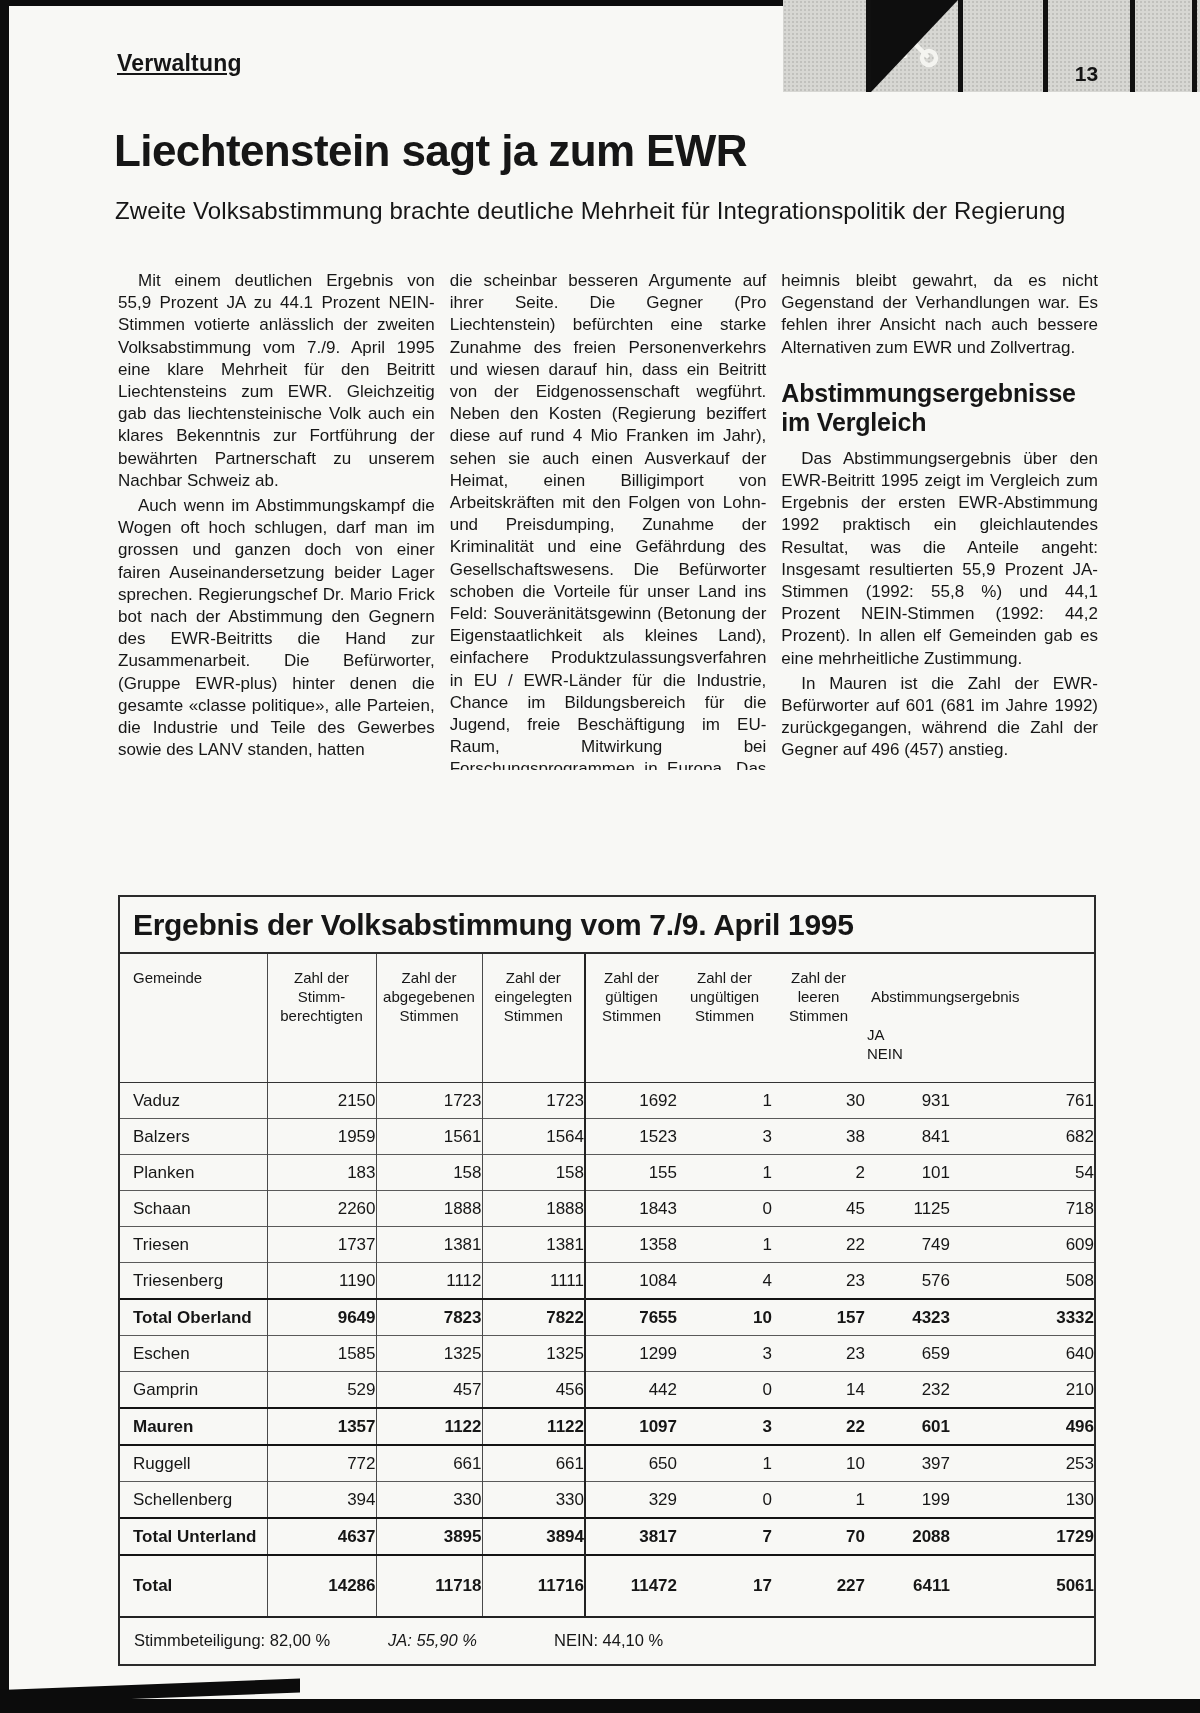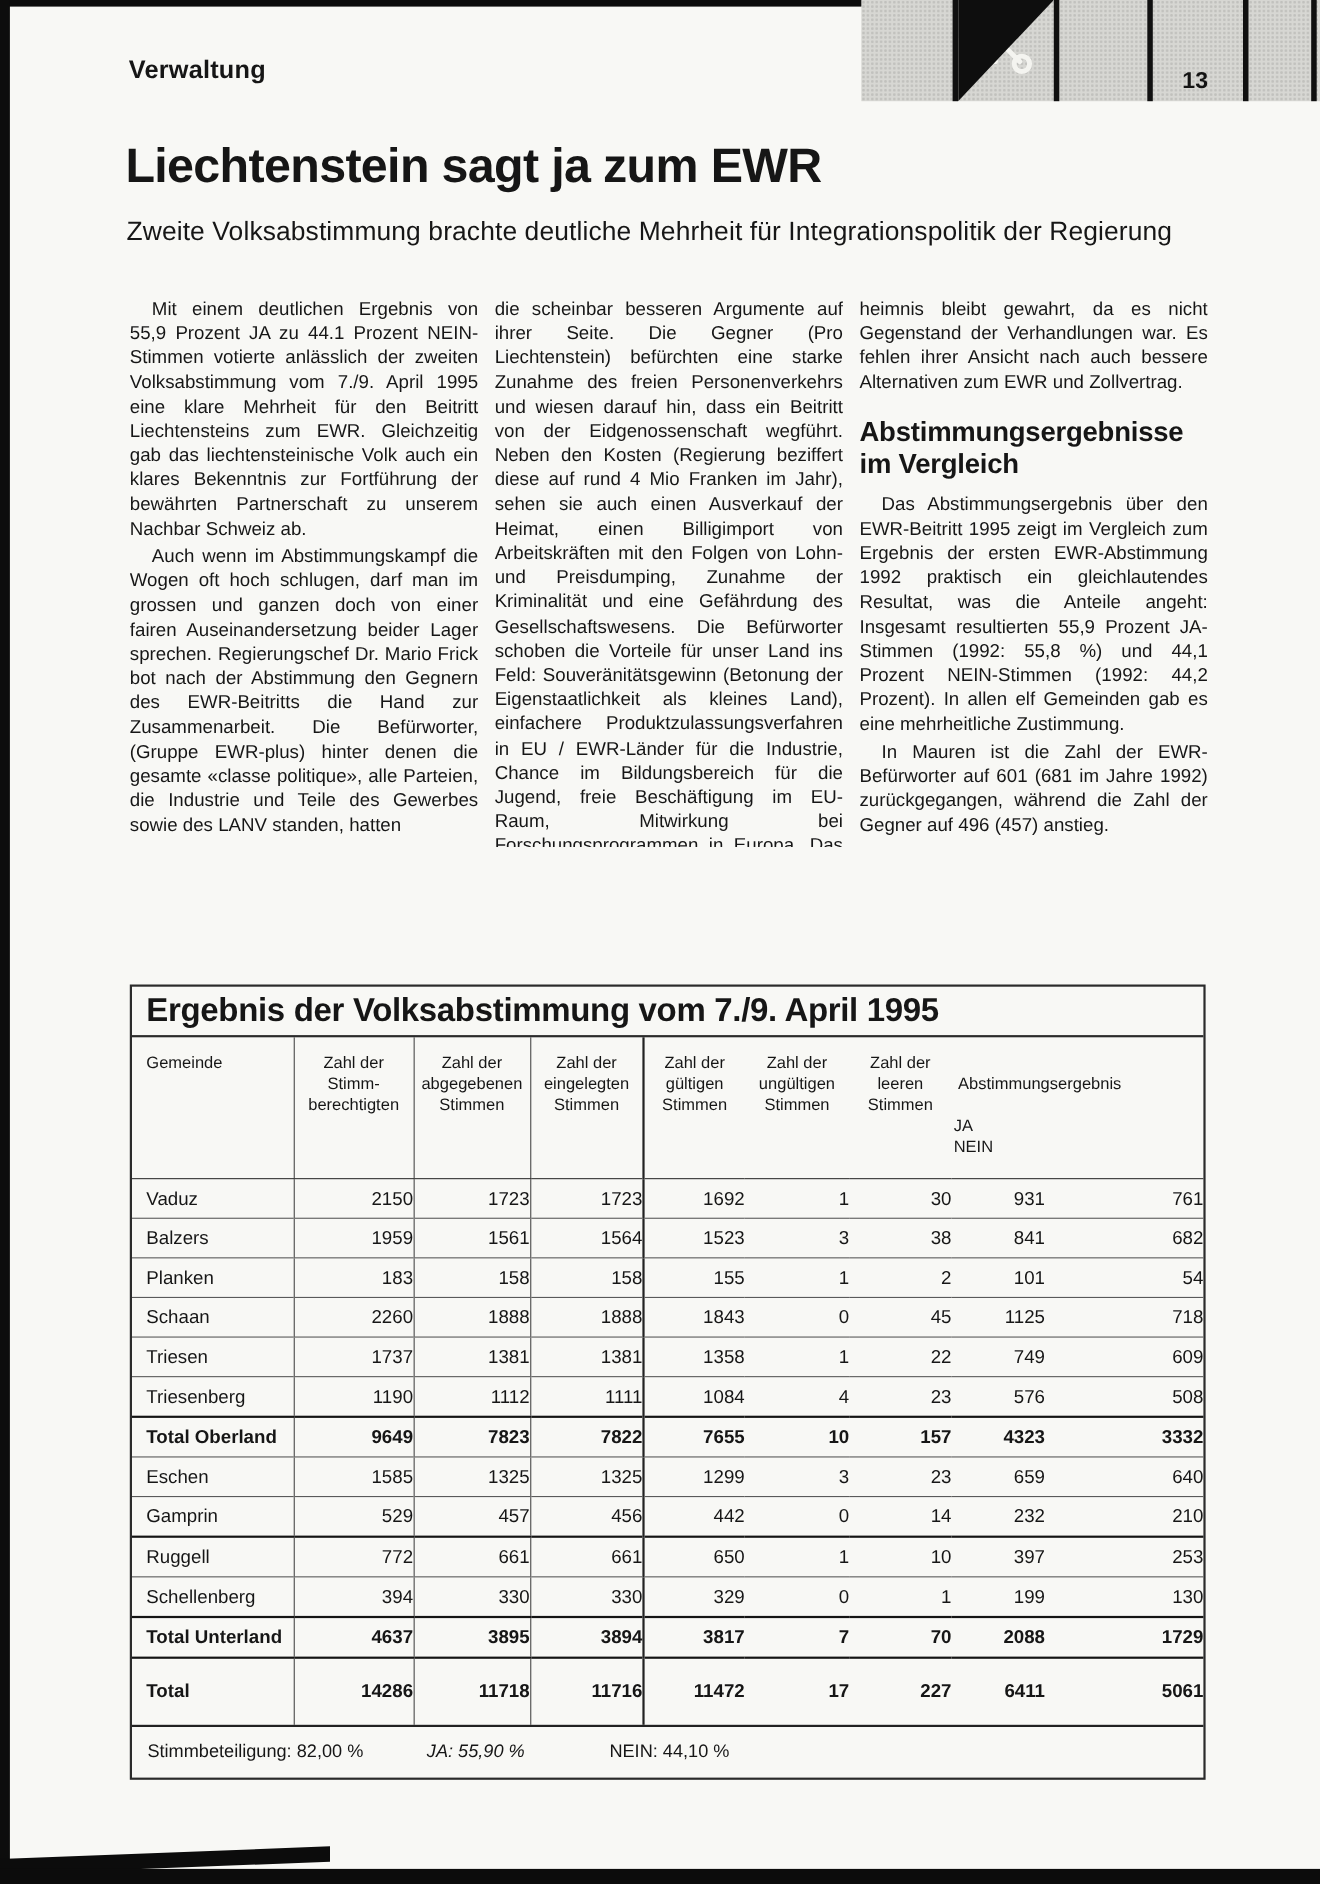--- a/index.html
+++ b/index.html
@@ -22,7 +22,7 @@
   .pageno{position:absolute;left:260px;top:0;width:87px;height:88px;display:flex;align-items:flex-end;justify-content:center;
     font-size:21px;font-weight:bold;color:#141414;padding-bottom:2px;box-sizing:border-box;}
   
-  .kicker{position:absolute;left:117px;top:50px;font-size:23px;font-weight:bold;letter-spacing:0.2px;}
+  .kicker{position:absolute;left:117px;top:50px;font-size:23px;font-weight:bold;letter-spacing:0.2px;text-decoration:underline;}
   .title{position:absolute;left:114px;top:126px;font-size:44px;font-weight:bold;letter-spacing:-0.6px;}
   .subtitle{position:absolute;left:115px;top:197px;font-size:24px;letter-spacing:0.1px;}
   

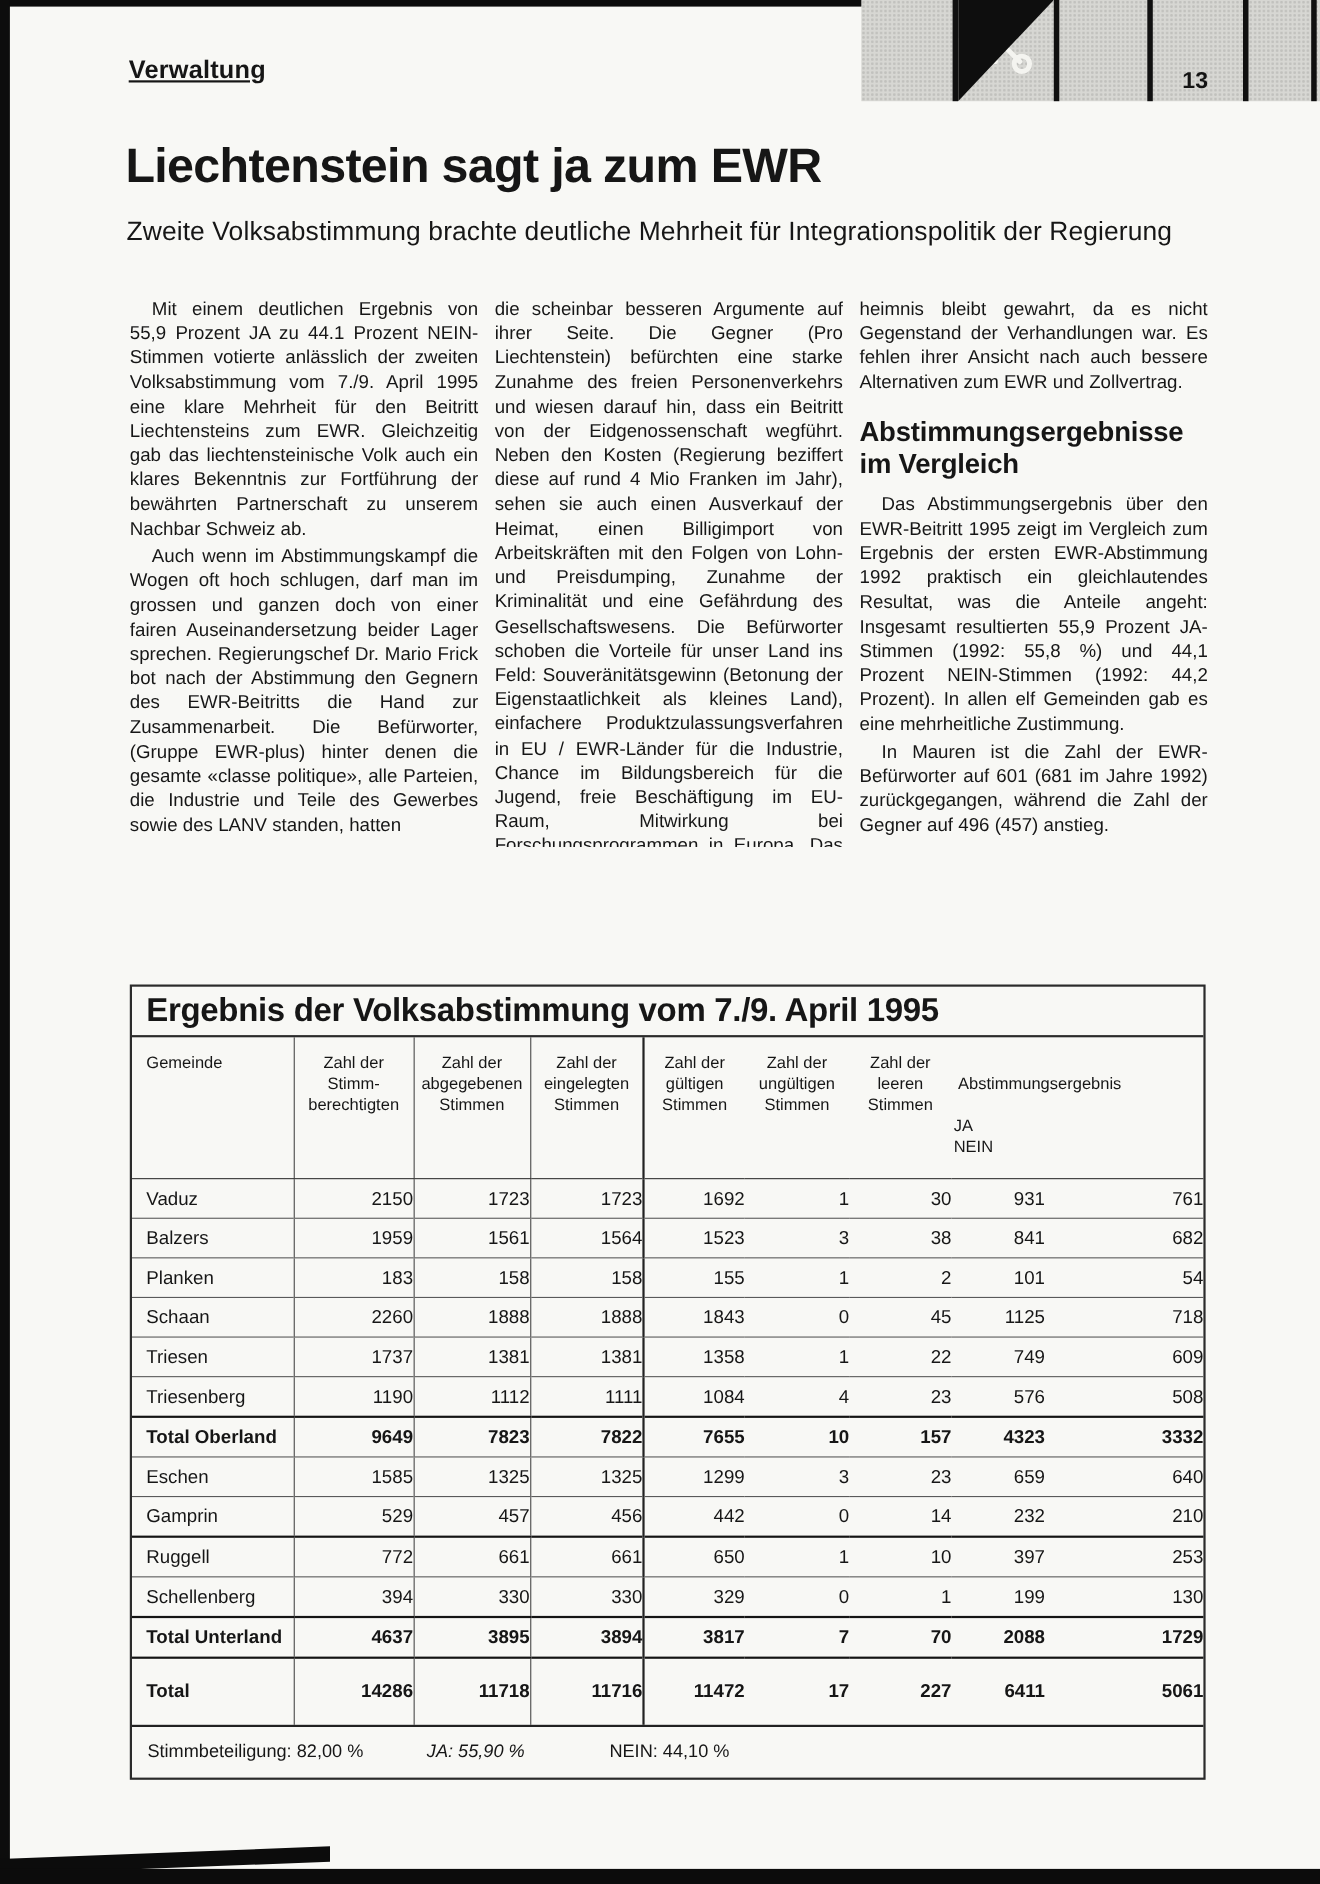--- a/index.html
+++ b/index.html
@@ -34,7 +34,7 @@
   .col h2{margin:20px 0 11px 0;font-size:25px;line-height:29px;font-weight:bold;text-align:left;letter-spacing:-0.2px;}
   
   .vote-table{position:absolute;left:118px;top:895px;width:978px;border:2px solid #2b2b2b;box-sizing:border-box;background:#f8f8f5;}
-  .t-title{height:46px;border-bottom:2px solid #2b2b2b;box-sizing:border-box;display:flex;align-items:center;
+  .t-title{height:57px;border-bottom:2px solid #2b2b2b;box-sizing:border-box;display:flex;align-items:center;
     padding-left:13px;font-size:30px;font-weight:bold;letter-spacing:-0.3px;}
   table.grid{width:100%;border-collapse:collapse;table-layout:fixed;font-size:17px;}
   table.grid td,table.grid th{padding:0;font-weight:normal;vertical-align:middle;}

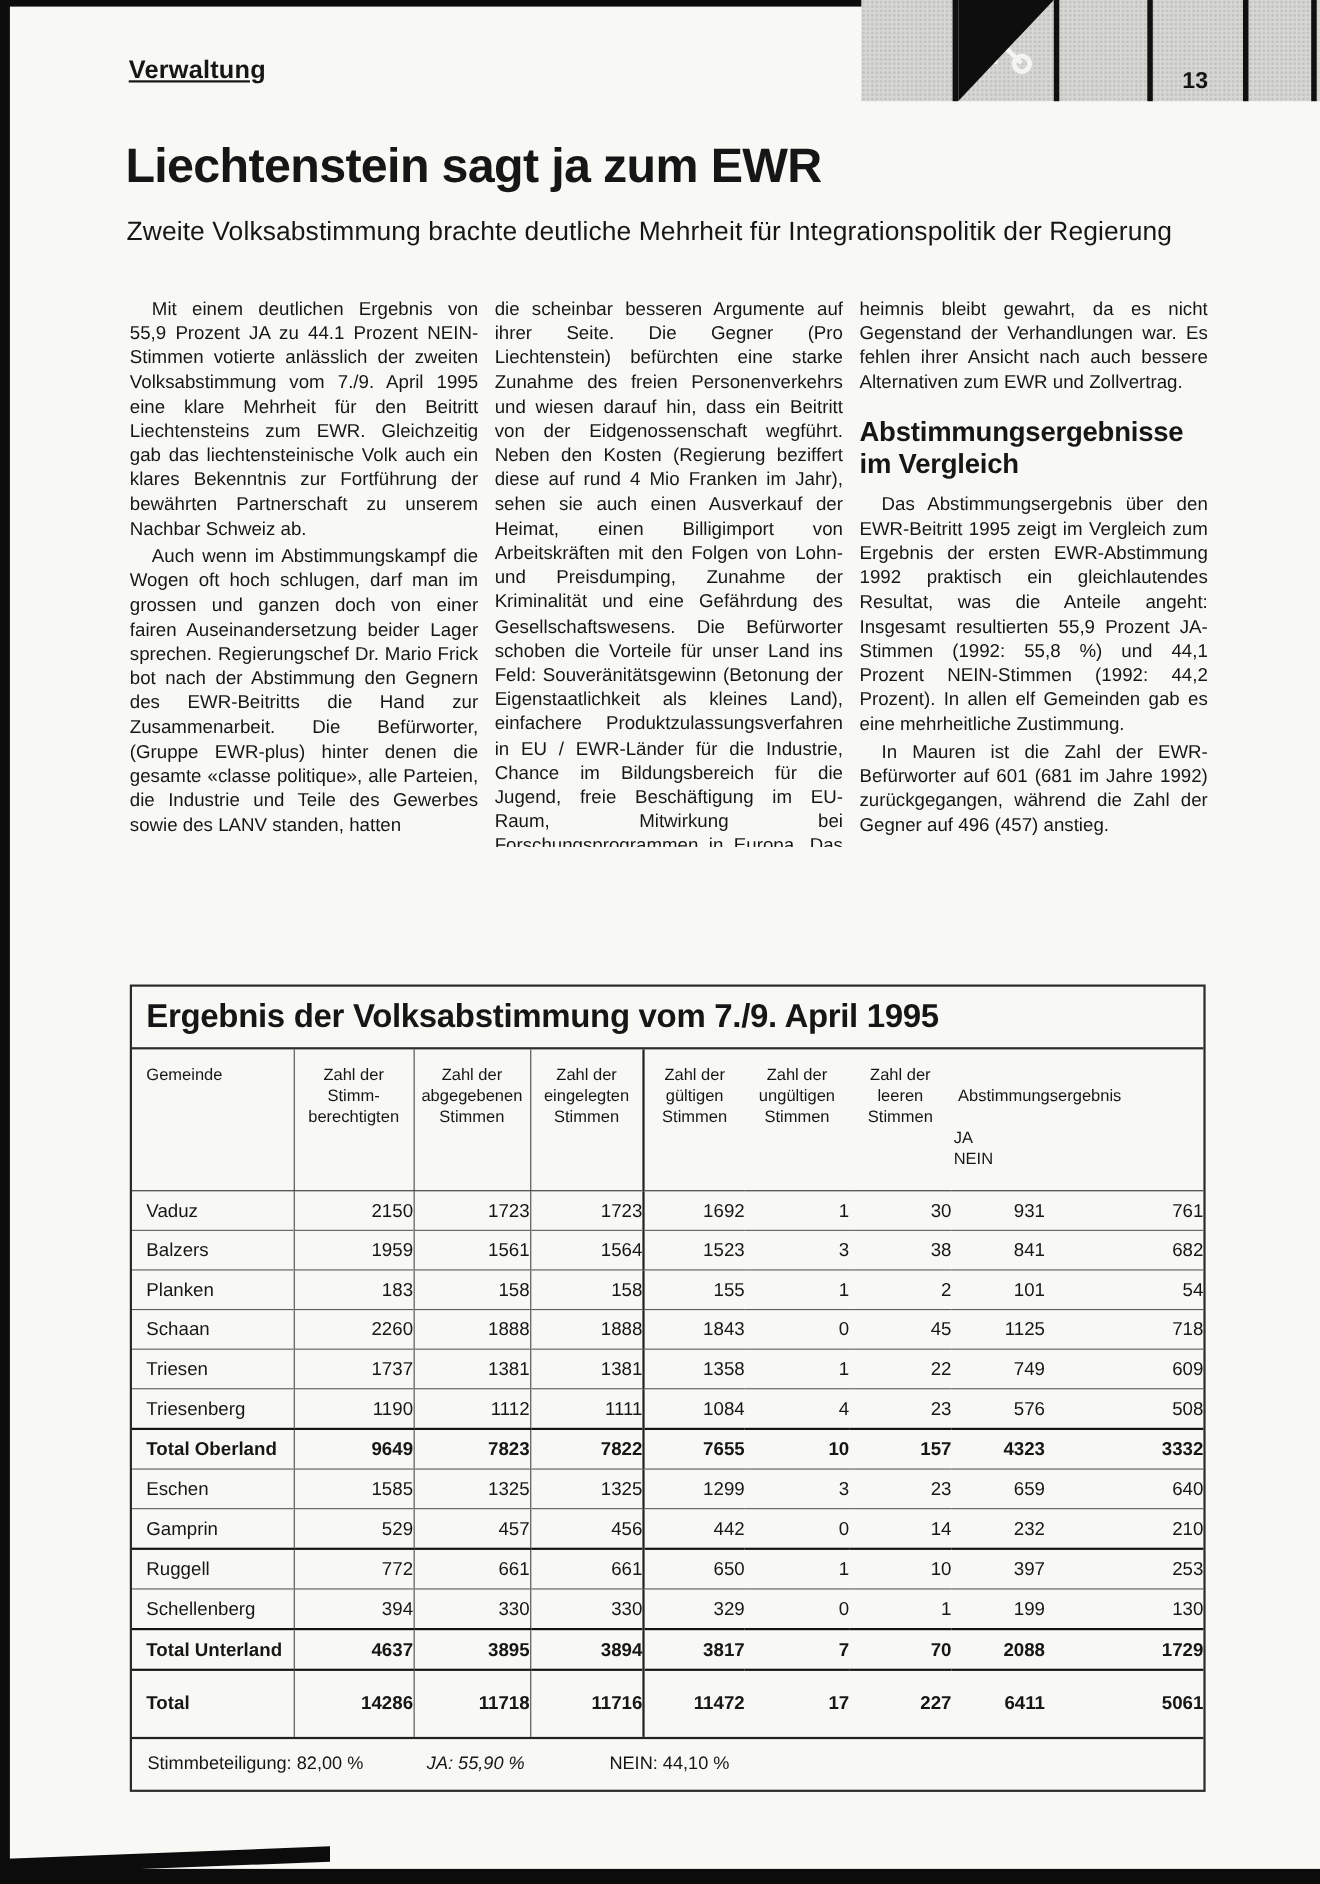--- a/index.html
+++ b/index.html
@@ -256,6 +256,17 @@
             <td class="n pr7">232</td>
             <td class="n pr8">210</td>
           </tr>
+          <tr class="data bold thick">
+            <td class="g bR">Mauren</td>
+            <td class="n pr1 bR">1357</td>
+            <td class="n pr2 bR">1122</td>
+            <td class="n pr3 bRh">1122</td>
+            <td class="n pr4">1097</td>
+            <td class="n pr5">3</td>
+            <td class="n pr6">22</td>
+            <td class="n pr7">601</td>
+            <td class="n pr8">496</td>
+          </tr>
           <tr class="data thick">
             <td class="g bR">Ruggell</td>
             <td class="n pr1 bR">772</td>

